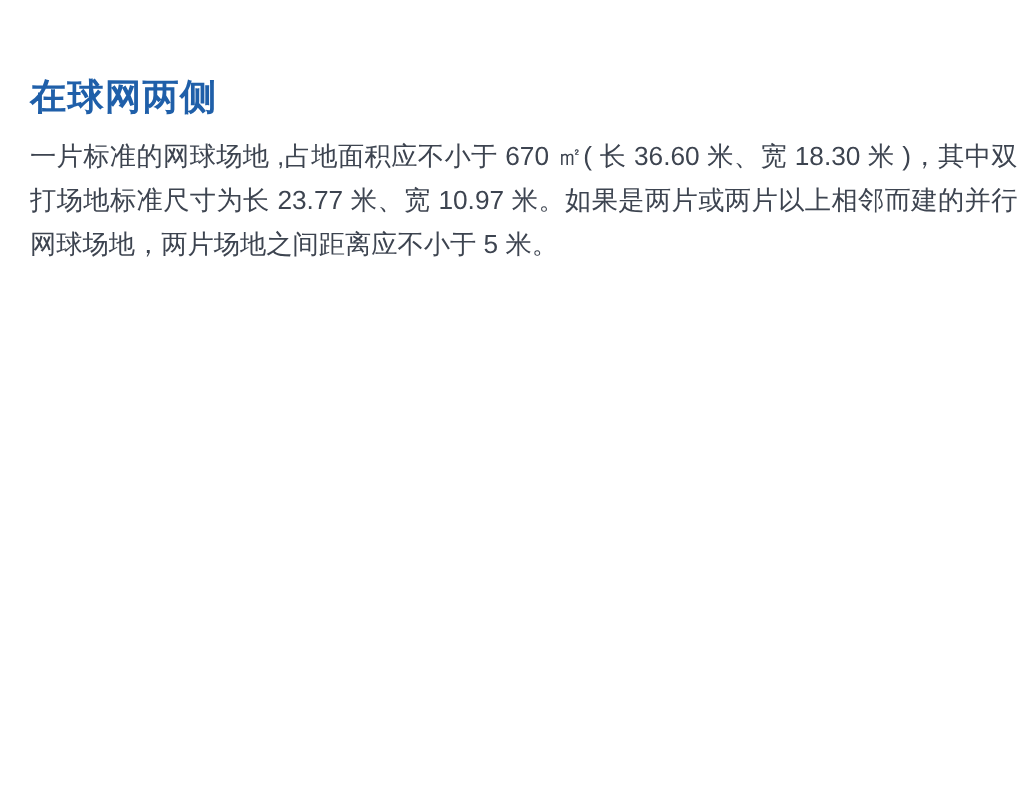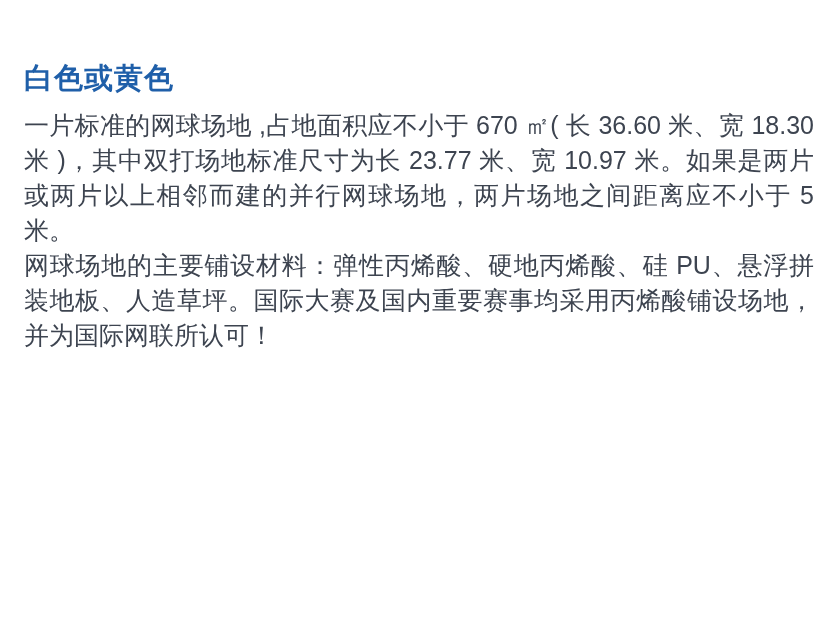--- a/index.html
+++ b/index.html
@@ -53,7 +53,7 @@
 
 <div class="slide">
 
-  <h1 class="title">白色或黄色</h1>
+  <h1 class="title">在球网两侧</h1>
 
   <div class="body-block">
     <p class="para">一片标准的网球场地 ,占地面积应不小于 670 ㎡( 长 36.60 米、宽 18.30 米 )，其中双打场地标准尺寸为长 23.77 米、宽 10.97 米。如果是两片或两片以上相邻而建的并行网球场地，两片场地之间距离应不小于 5 米。</p>

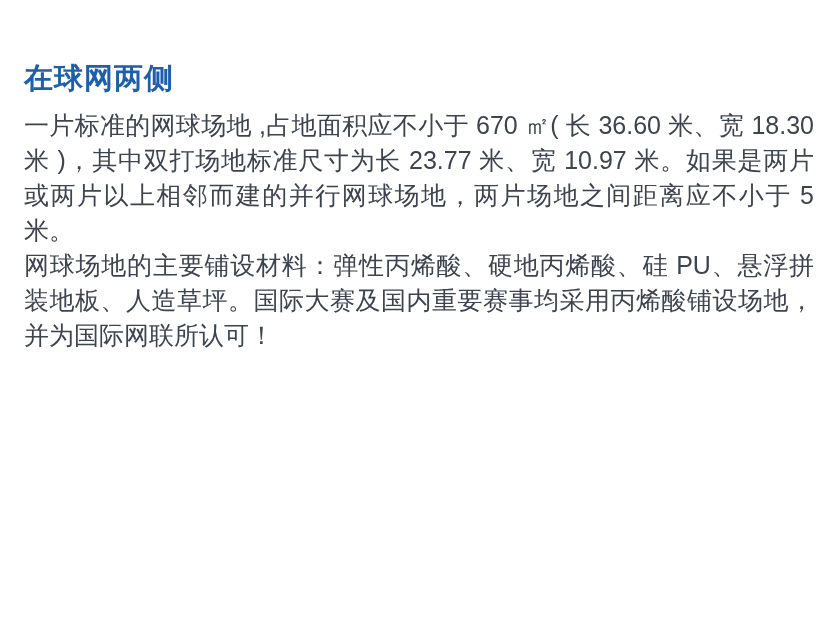--- a/index.html
+++ b/index.html
@@ -36,7 +36,7 @@
     top: 108px;
     width: 790px;
     color: #3d4450;
-    font-size: 25px;
+    font-size: 21px;
     line-height: 35px;
     text-align: justify;
     text-justify: inter-ideograph;

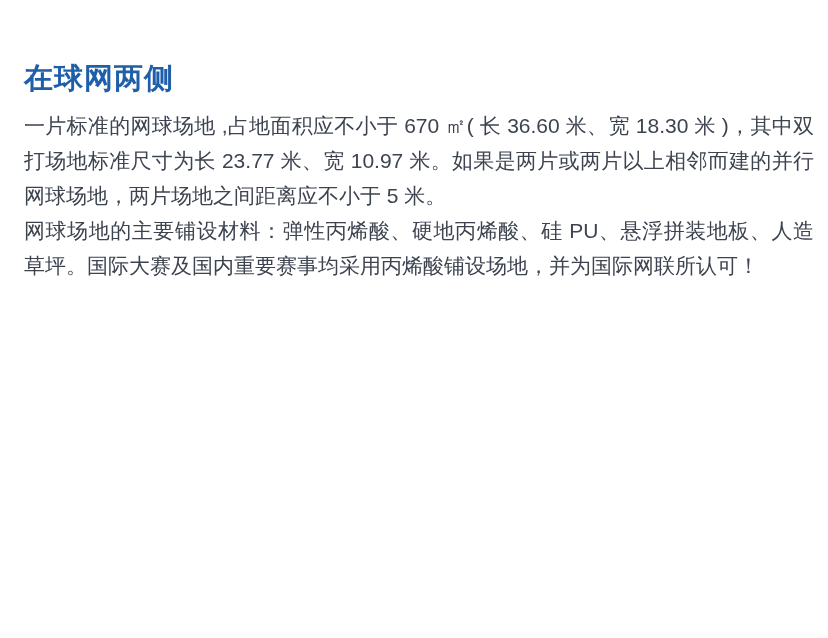--- a/index.html
+++ b/index.html
@@ -57,7 +57,6 @@
 
   <div class="body-block">
     <p class="para">一片标准的网球场地 ,占地面积应不小于 670 ㎡( 长 36.60 米、宽 18.30 米 )，其中双打场地标准尺寸为长 23.77 米、宽 10.97 米。如果是两片或两片以上相邻而建的并行网球场地，两片场地之间距离应不小于 5 米。</p>
-    <p class="para">网球场地的主要铺设材料：弹性丙烯酸、硬地丙烯酸、硅 PU、悬浮拼装地板、人造草坪。国际大赛及国内重要赛事均采用丙烯酸铺设场地，并为国际网联所认可！</p>
   </div>
 
 </div>

